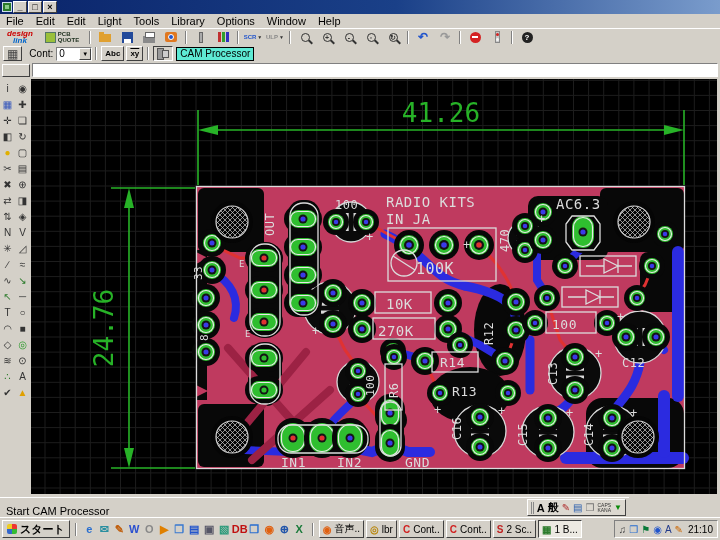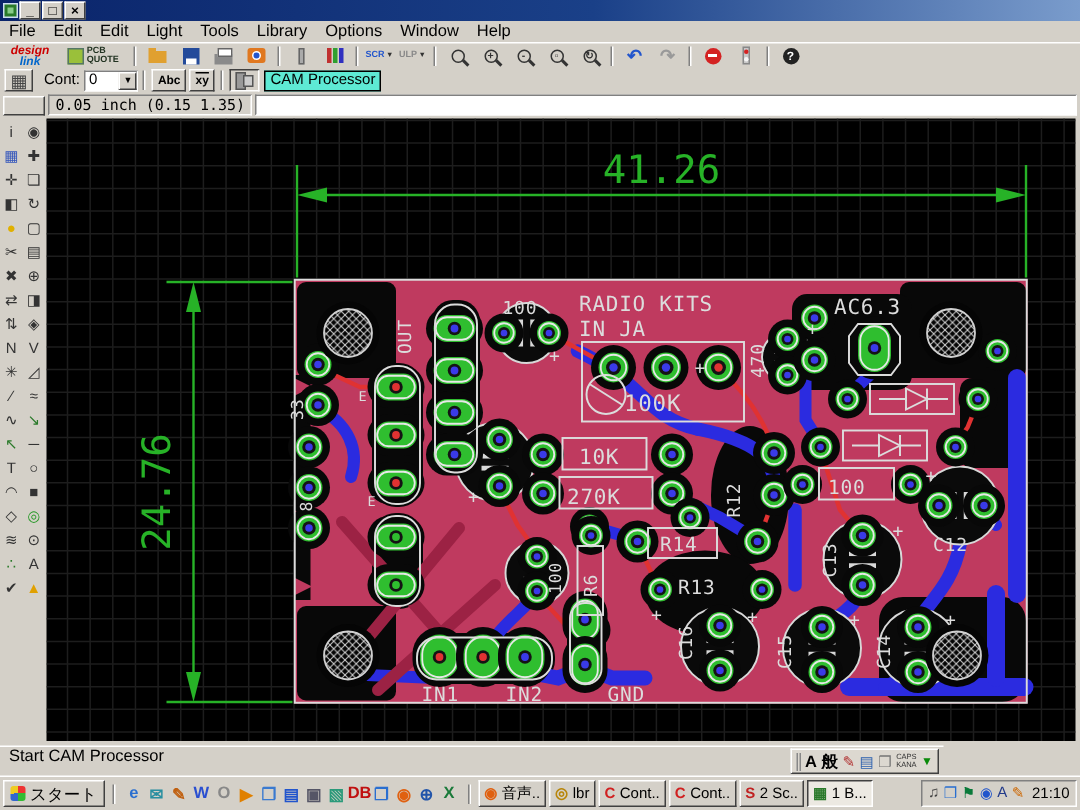--- a/index.html
+++ b/index.html
@@ -245,7 +245,6 @@
 
 <div class="coordbar">
   <span class="stub raised"></span>
-  <span class="ccell">0.05 inch (0.15 1.35)</span>
   <input class="cmd" value="" style="">
 </div>
 

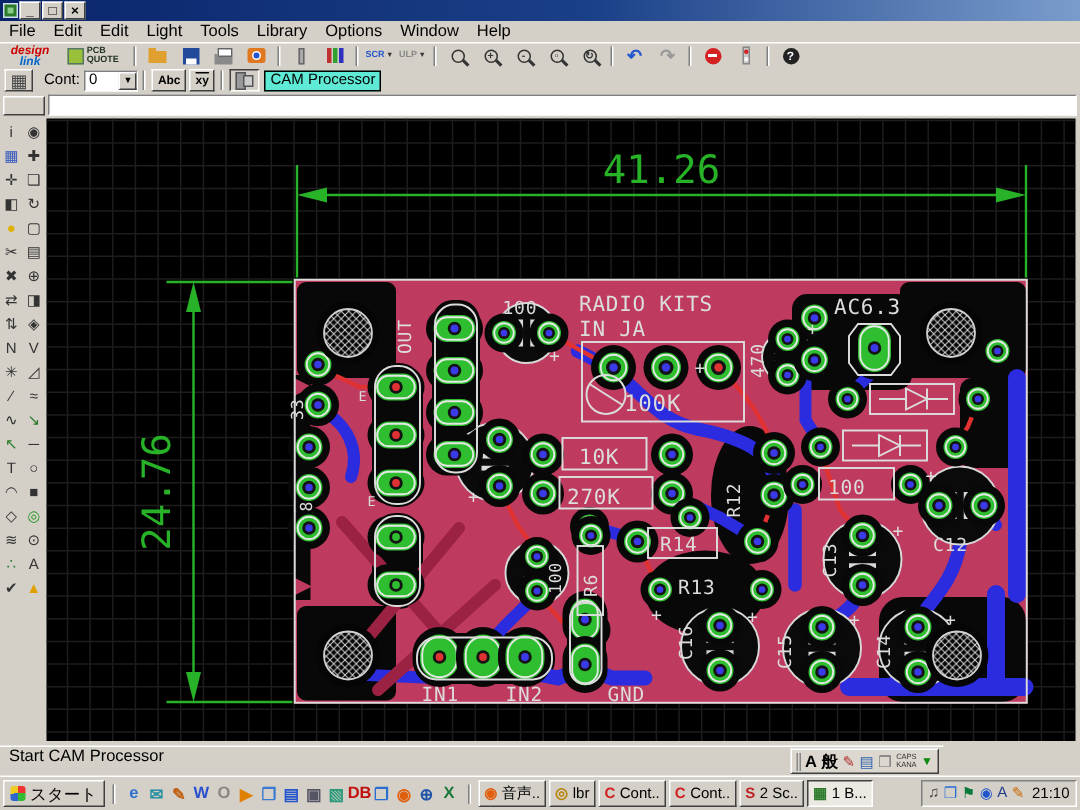--- a/index.html
+++ b/index.html
@@ -74,7 +74,7 @@
   .palette{position:absolute;left:0;top:0;width:30px;height:419px;display:grid;grid-template-columns:15px 15px;align-content:start;padding-top:2px}
   .tool{height:16px;display:flex;align-items:center;justify-content:center;font-size:10px;color:#333}
   
-  .statusbar{position:absolute;left:0;top:497px;width:629px;height:20px;background:#d4d0c8;border-top:1px solid #fff;display:flex;align-items:flex-start;padding:0 6px}
+  .statusbar{position:absolute;left:0;top:497px;width:629px;height:20px;background:#d4d0c8;border-top:1px solid #fff;display:flex;align-items:flex-end;padding:0 6px}
   .ime{position:absolute;right:3px;top:1px;height:17px;background:#dcd8d0;border:1px solid;border-color:#fff #404040 #404040 #fff;display:flex;align-items:center;padding:0 3px;gap:3px}
   .ime .hdl{width:3px;height:12px;border-left:1px solid #888;border-right:1px solid #888}
   .ime .big{font-size:11px;font-weight:bold}

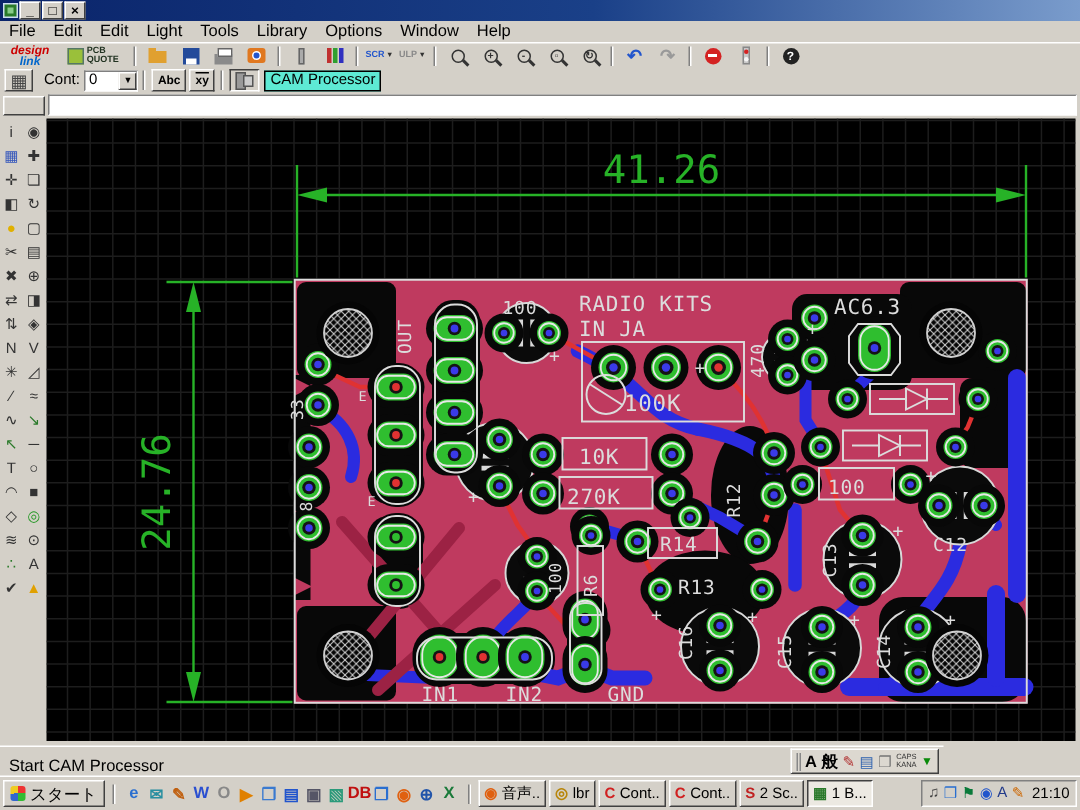--- a/index.html
+++ b/index.html
@@ -83,7 +83,7 @@
   .gtri{color:#0a8a0a;font-size:8px}
   
   .taskbar{position:absolute;left:0;top:517px;width:720px;height:23px;background:#d4d0c8;border-top:1px solid #fff;display:flex;align-items:center;padding:0 2px;gap:2px}
-  .startbtn{height:18px;display:flex;align-items:center;gap:3px;padding:0 4px;font-weight:normal;font-size:11px;background:#d4d0c8;border:1px solid;border-color:#fff #404040 #404040 #fff;flex:0 0 auto}
+  .startbtn{height:18px;display:flex;align-items:center;gap:3px;padding:0 4px;font-weight:bold;font-size:11px;background:#d4d0c8;border:1px solid;border-color:#fff #404040 #404040 #fff;flex:0 0 auto}
   .flag{width:10px;height:10px;background:conic-gradient(#e33 0 25%,#3b3 0 50%,#36c 0 75%,#ec2 0);border-radius:2px}
   .ql-box{display:flex;align-items:center;flex:0 0 auto}
   .ql{width:15px;text-align:center;font-size:11px;font-weight:bold}

